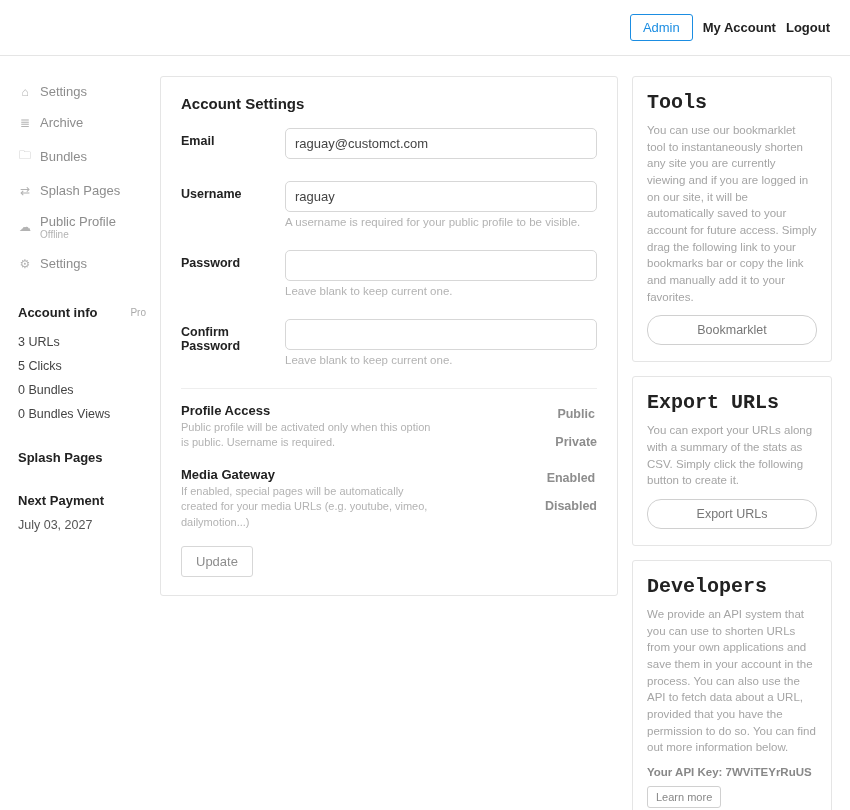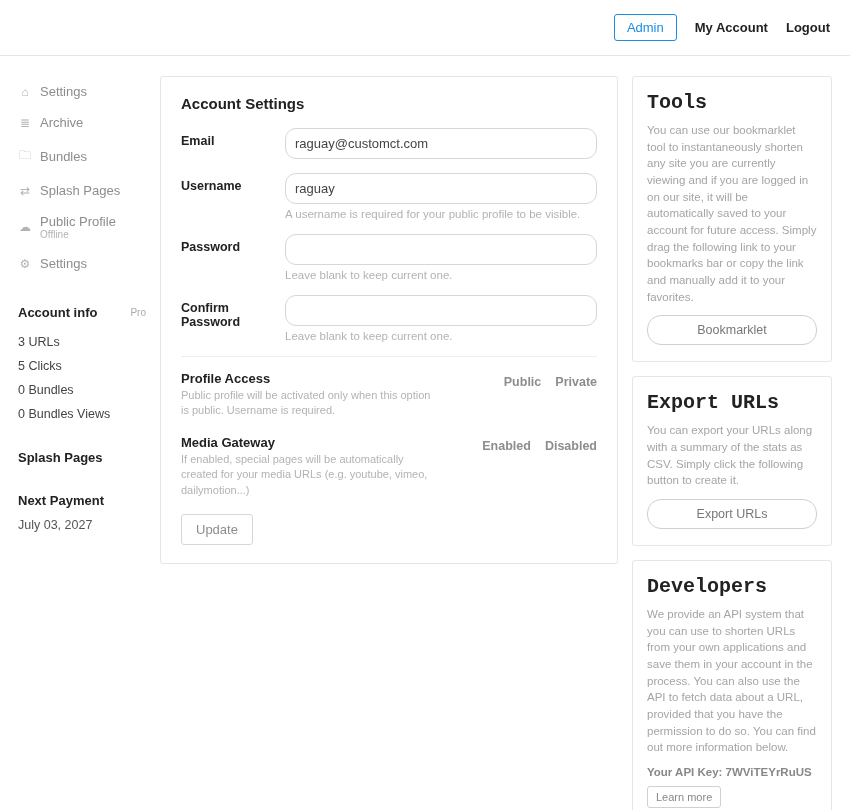--- a/index.html
+++ b/index.html
@@ -4,7 +4,7 @@
 <style>
   * { box-sizing: border-box; margin: 0; padding: 0; }
   body { font-family: -apple-system, "Helvetica Neue", Arial, sans-serif; font-size: 13px; color: #333; background: #fff; width: 850px; }
-  .topbar { display: flex; justify-content: flex-end; align-items: center; gap: 18px; padding: 14px 20px; border-bottom: 1px solid #e5e5e5; }
+  .topbar { display: flex; justify-content: flex-end; align-items: center; gap: 10px; padding: 14px 20px; border-bottom: 1px solid #e5e5e5; }
   .topbar a { text-decoration: none; color: #222; font-weight: 600; font-size: 13px; }
   .topbar .admin { color: #1b8de2; border: 1px solid #1b8de2; padding: 5px 12px; border-radius: 3px; font-weight: 500; }
   .page { display: flex; padding: 20px 18px 10px 18px; gap: 14px; }

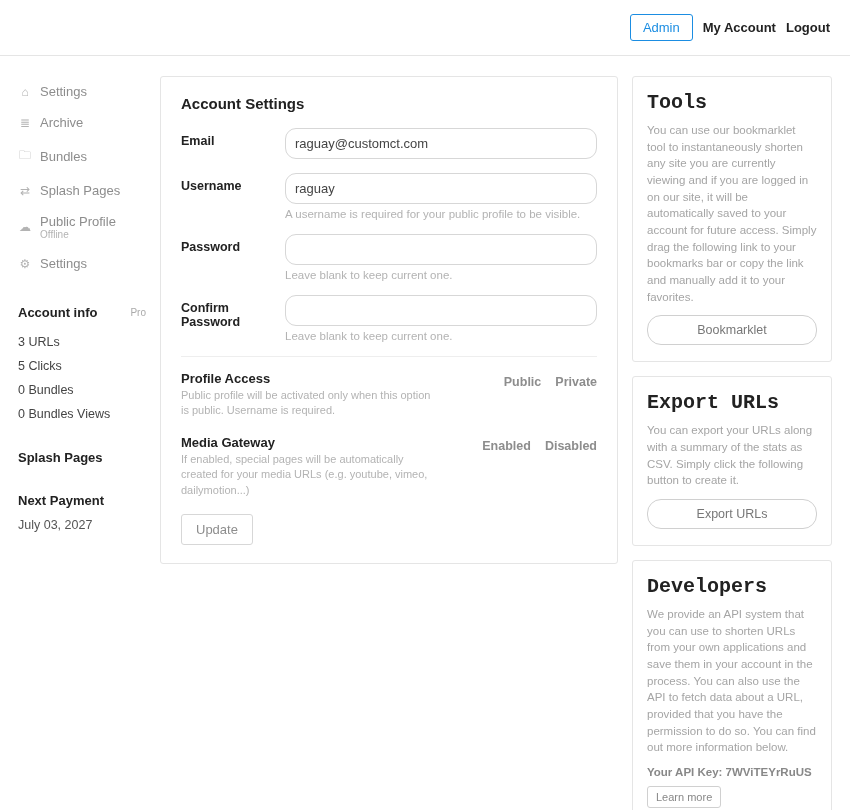--- a/index.html
+++ b/index.html
@@ -24,7 +24,7 @@
   .main { flex: 1; display: flex; flex-direction: column; gap: 16px; }
   .panel { border: 1px solid #e5e5e5; border-radius: 3px; padding: 18px 20px; }
   .panel h3 { font-size: 15px; font-weight: 700; margin-bottom: 16px; color:#222;}
-  .frow { display: flex; align-items: flex-start; margin-bottom: 14px; }
+  .frow { display: flex; align-items: flex-start; margin-bottom: 22px; }
   .frow label { width: 104px; font-weight: 700; font-size: 12.5px; padding-top:6px; color:#222;}
   .fcol { flex: 1; }
   .fcol input { width: 100%; border: 1px solid #d7d7d7; border-radius: 11px; padding: 7px 9px; font-size: 13px; color:#444;}

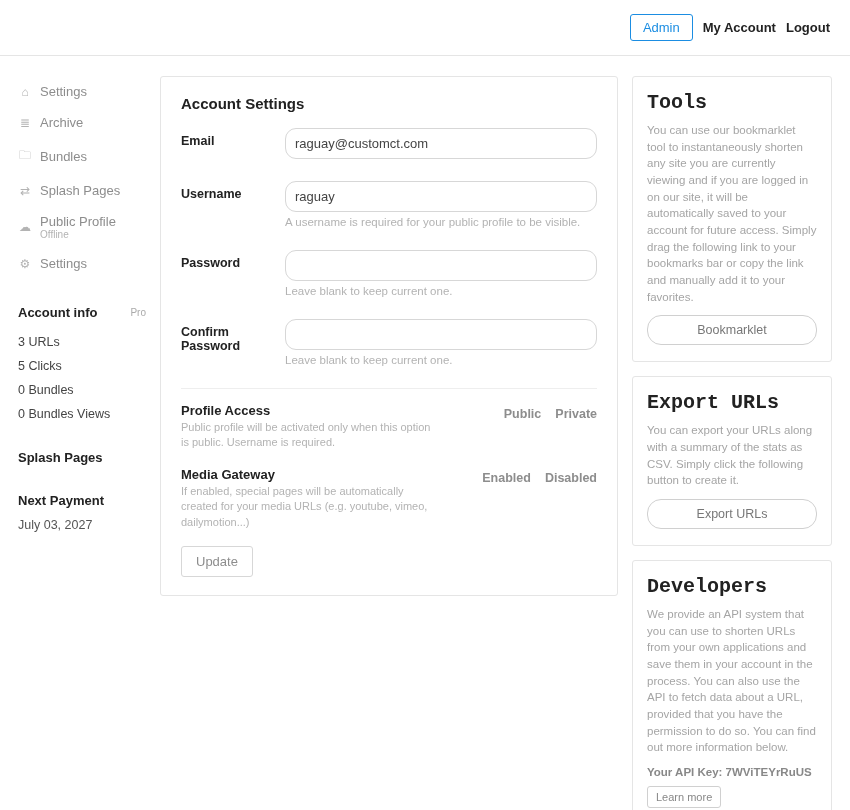--- a/index.html
+++ b/index.html
@@ -27,7 +27,7 @@
   .frow { display: flex; align-items: flex-start; margin-bottom: 22px; }
   .frow label { width: 104px; font-weight: 700; font-size: 12.5px; padding-top:6px; color:#222;}
   .fcol { flex: 1; }
-  .fcol input { width: 100%; border: 1px solid #d7d7d7; border-radius: 11px; padding: 7px 9px; font-size: 13px; color:#444;}
+  .fcol input { width: 100%; border: 1px solid #d7d7d7; border-radius: 5px; padding: 7px 9px; font-size: 13px; color:#444;}
   .hint { font-size: 11.5px; color: #b3b3b3; margin-top: 4px; }
   .divider { border: none; border-top: 1px solid #eee; margin: 12px 0 14px 0; }
   .togrow { display: flex; align-items: flex-start; margin-bottom: 16px; gap: 14px; }

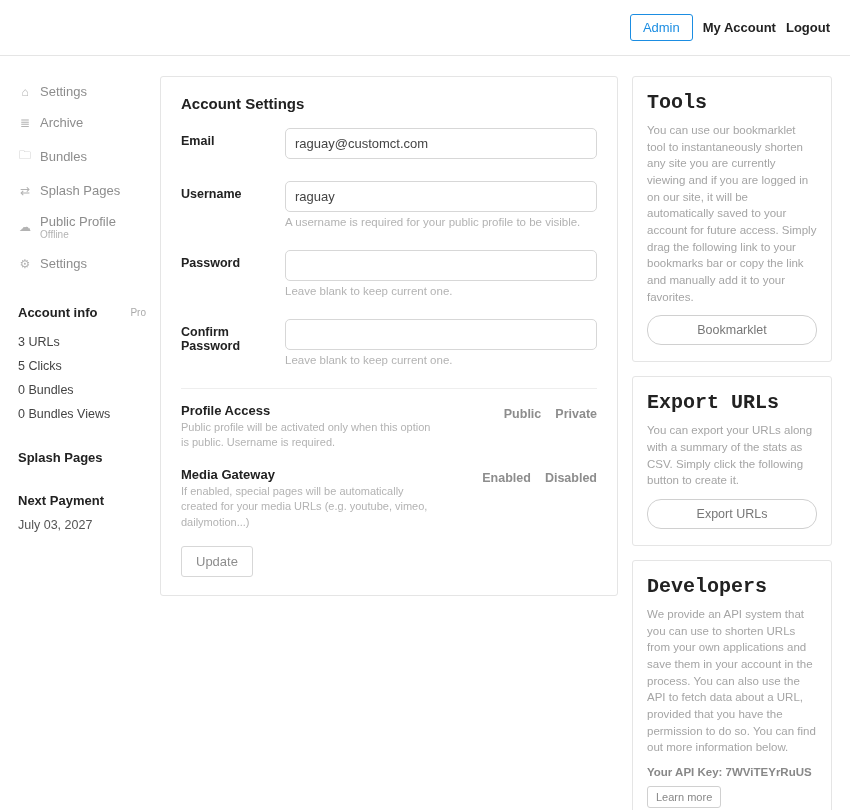--- a/index.html
+++ b/index.html
@@ -34,7 +34,7 @@
   .togrow .tleft { flex: 1; }
   .togrow .tleft h5 { font-size: 13px; font-weight: 700; margin-bottom: 2px; color:#222;}
   .togrow .tleft p { font-size: 11px; color: #b3b3b3; line-height:1.4; max-width: 260px;}
-  .togrow .tright { display: flex; gap: 14px; align-items: center; font-size: 12.5px; font-weight: 600; color: #8d8d8d; padding-top:4px;}
+  .togrow .tright { display: flex; gap: 14px; align-items: center; font-size: 12.5px; font-weight: 600; color: #8d8d8d; padding-top:4px;flex-direction:column;}
   .togrow .tright span { cursor: pointer; }
   .btn { border: 1px solid #d7d7d7; background: #fff; color: #8d8d8d; padding: 7px 14px; border-radius: 3px; font-size: 13px; cursor: pointer; }
   

